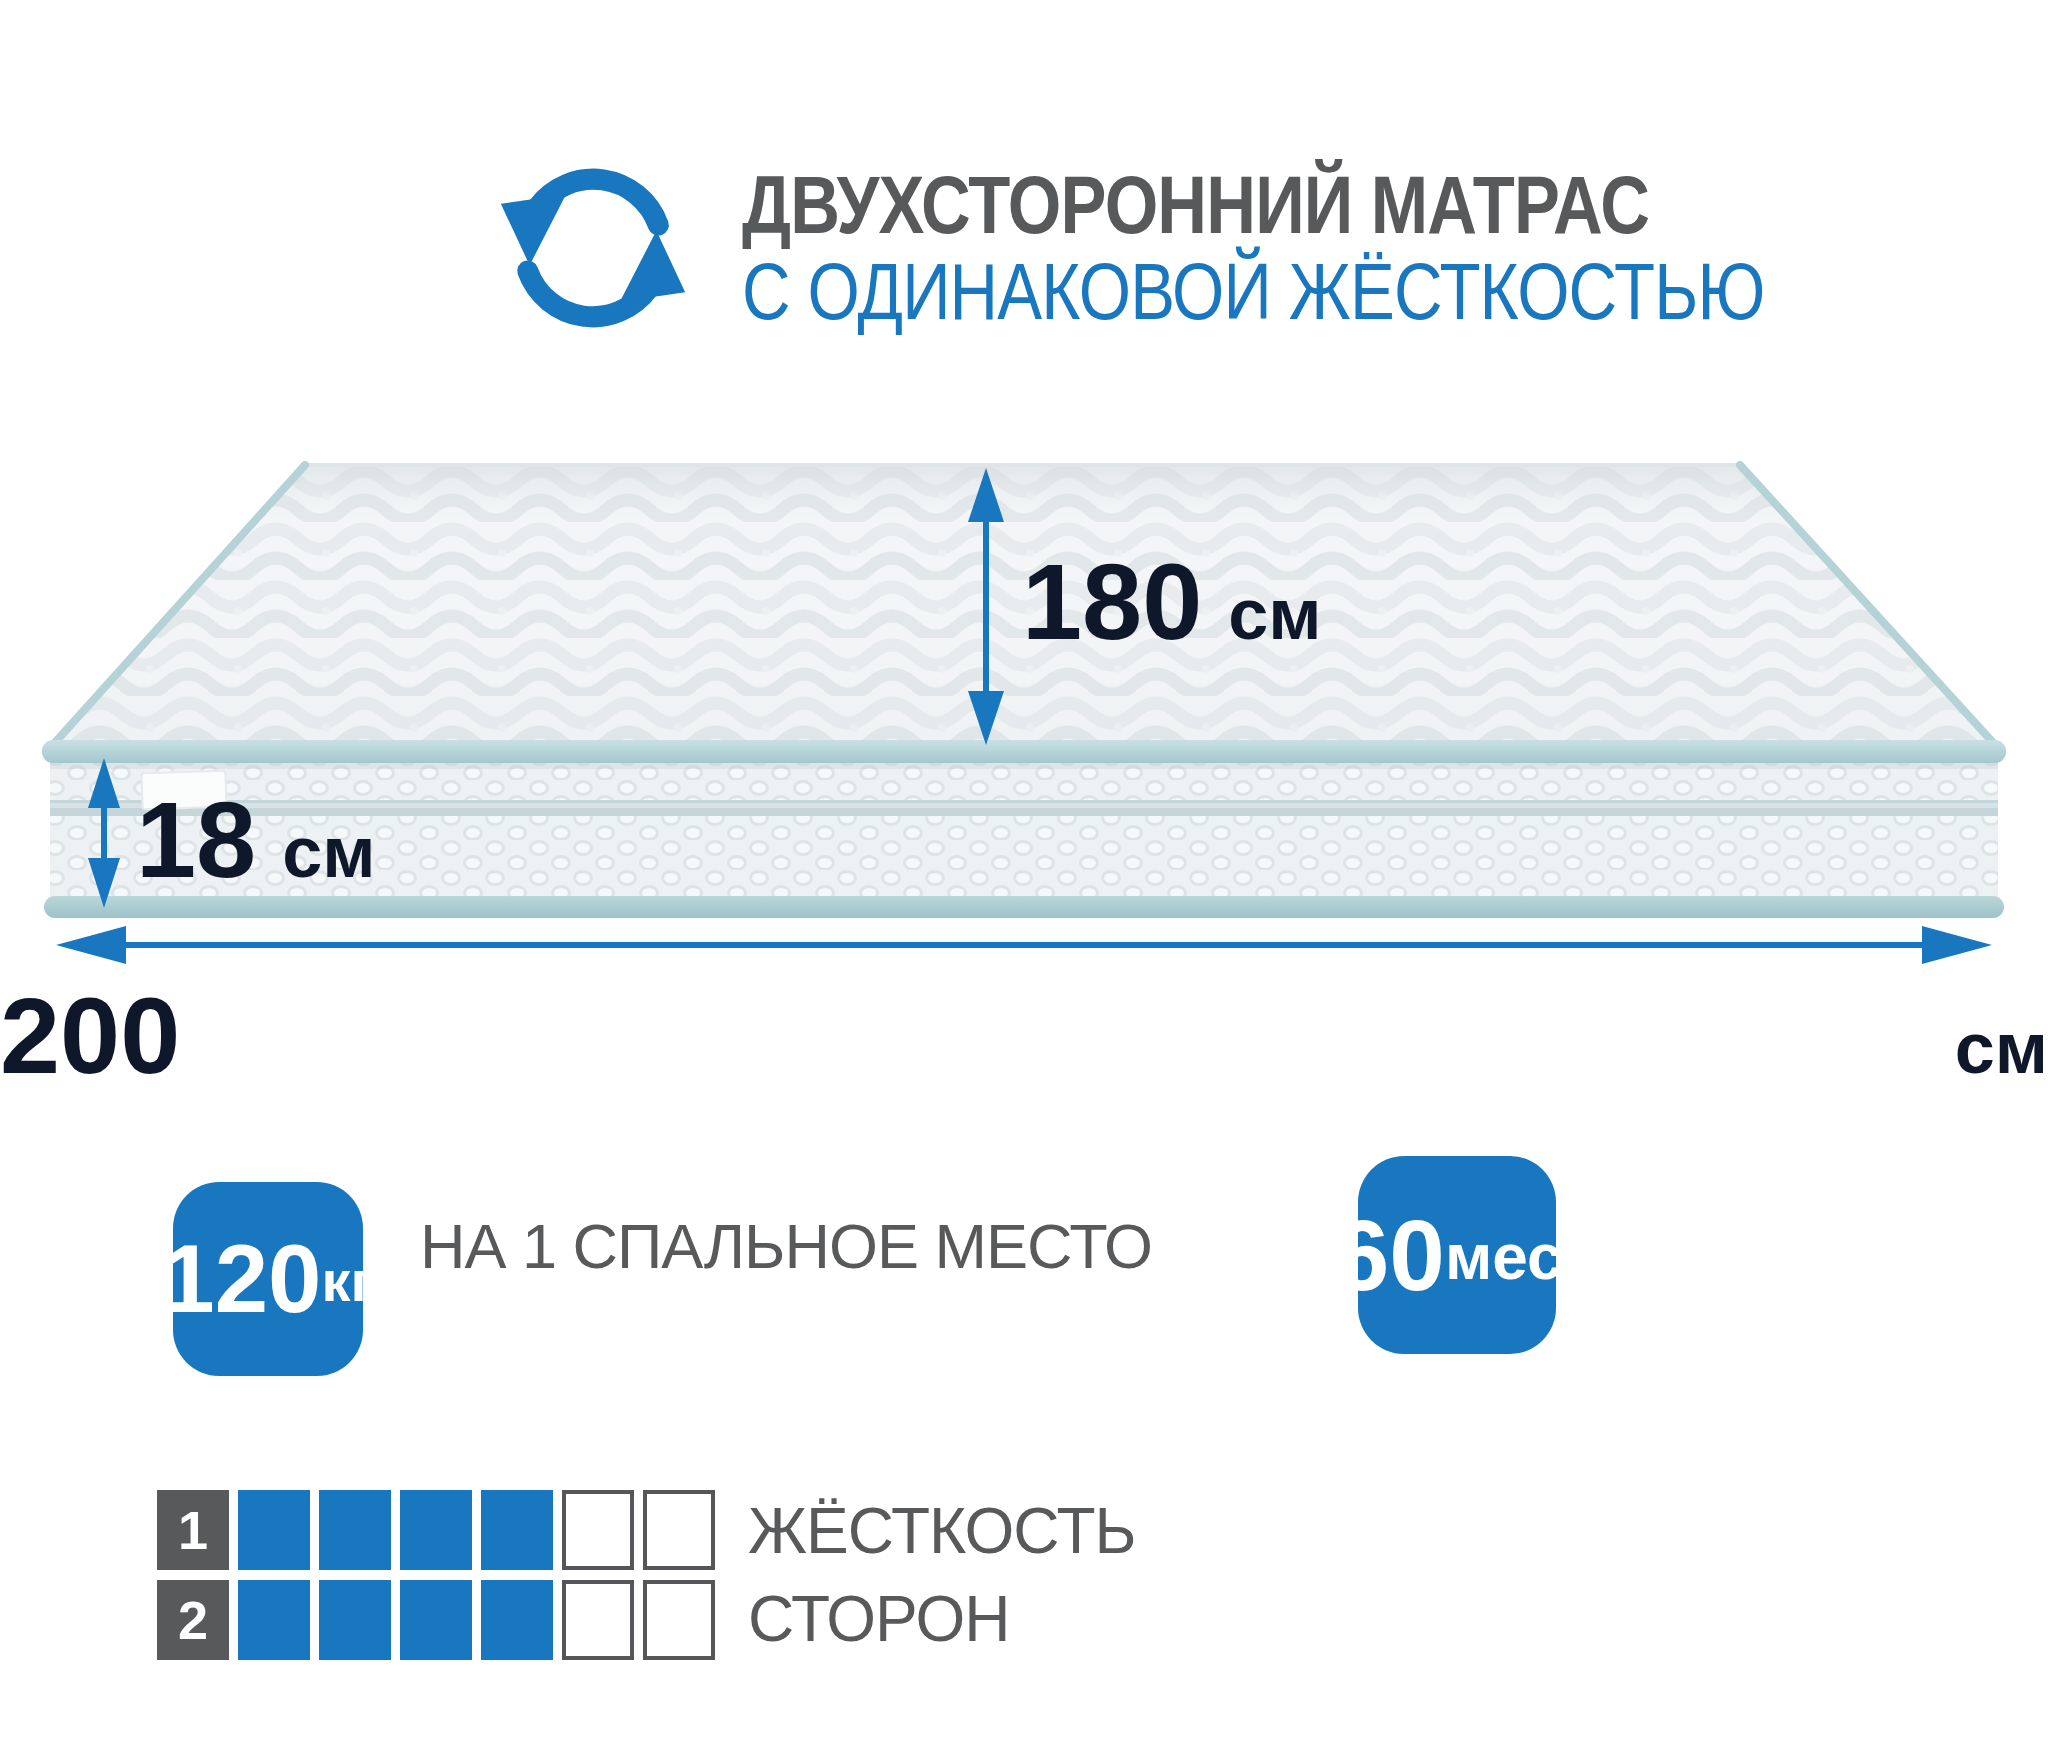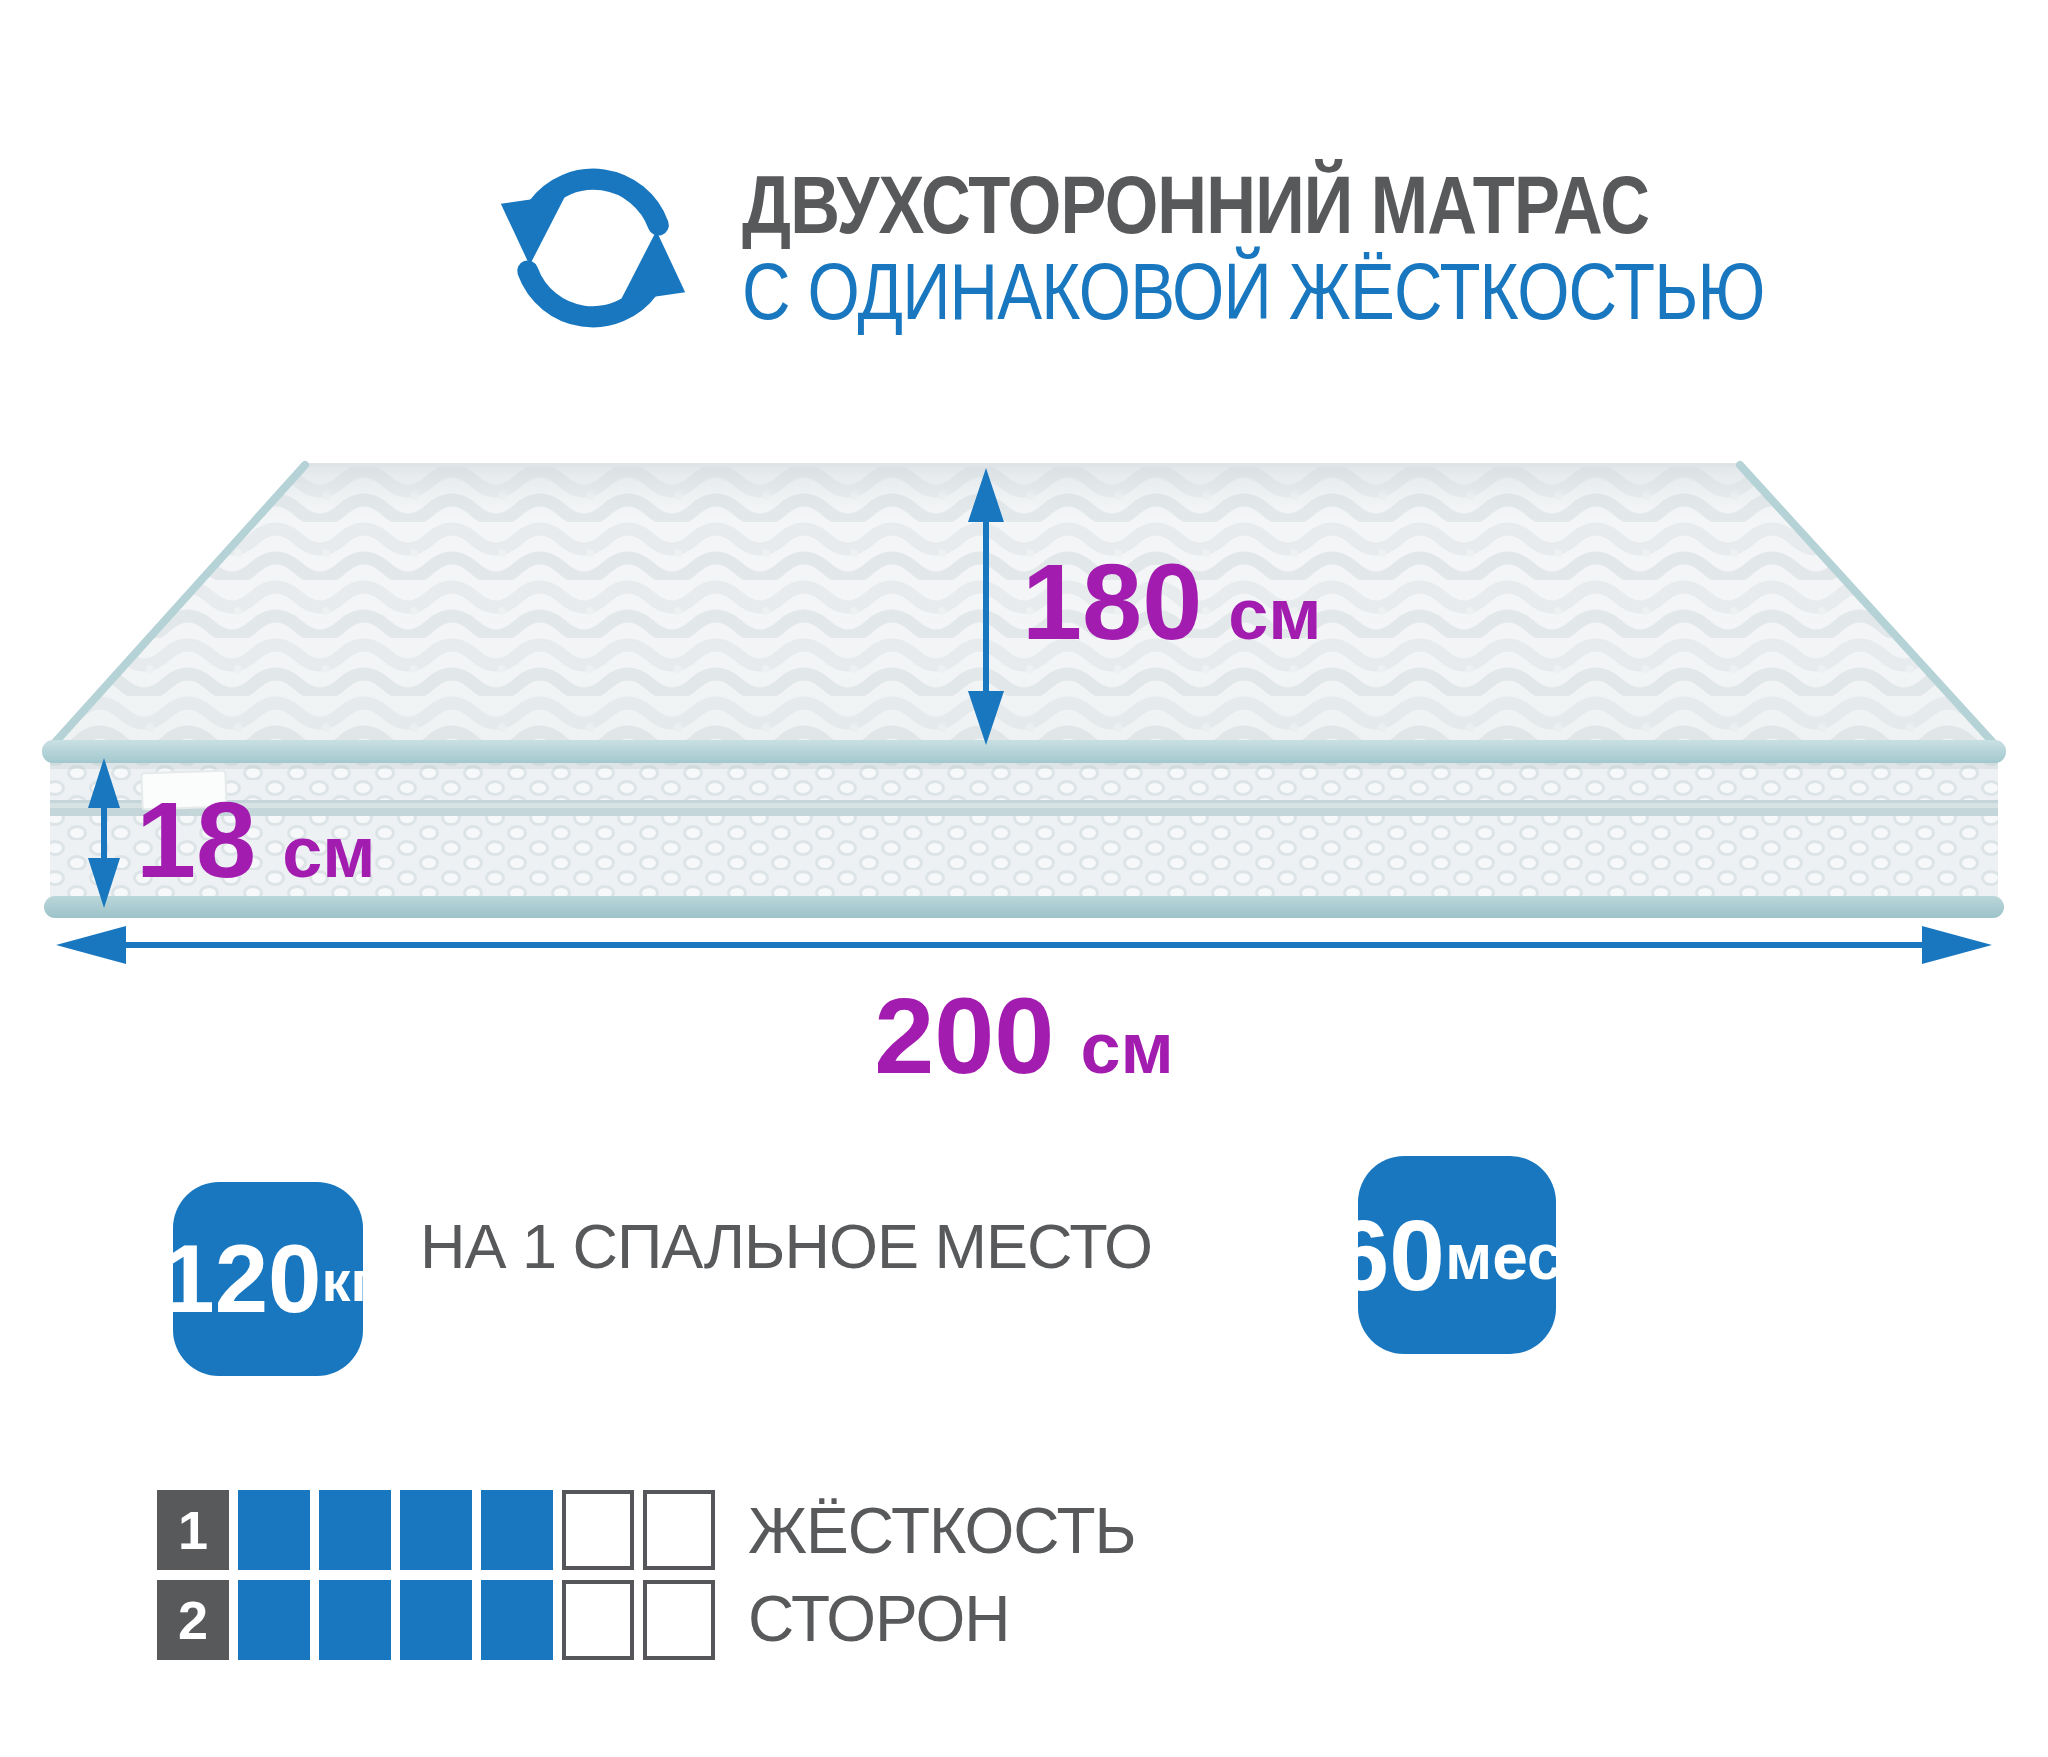--- a/index.html
+++ b/index.html
@@ -22,7 +22,7 @@
   
   .scene{position:absolute;left:0;top:0;width:2048px;height:1757px;}
   
-  .dim{position:absolute;display:flex;align-items:baseline;color:#a21caf;font-weight:bold;white-space:nowrap;}
+  .dim{position:absolute;display:flex;align-items:baseline;color:#0f172a;font-weight:bold;white-space:nowrap;}
   .dim .val{font-size:108px;line-height:1;}
   .dim .unit{font-size:72px;line-height:1;margin-left:26px;}
   .dim-width{left:1022px;top:548px;}

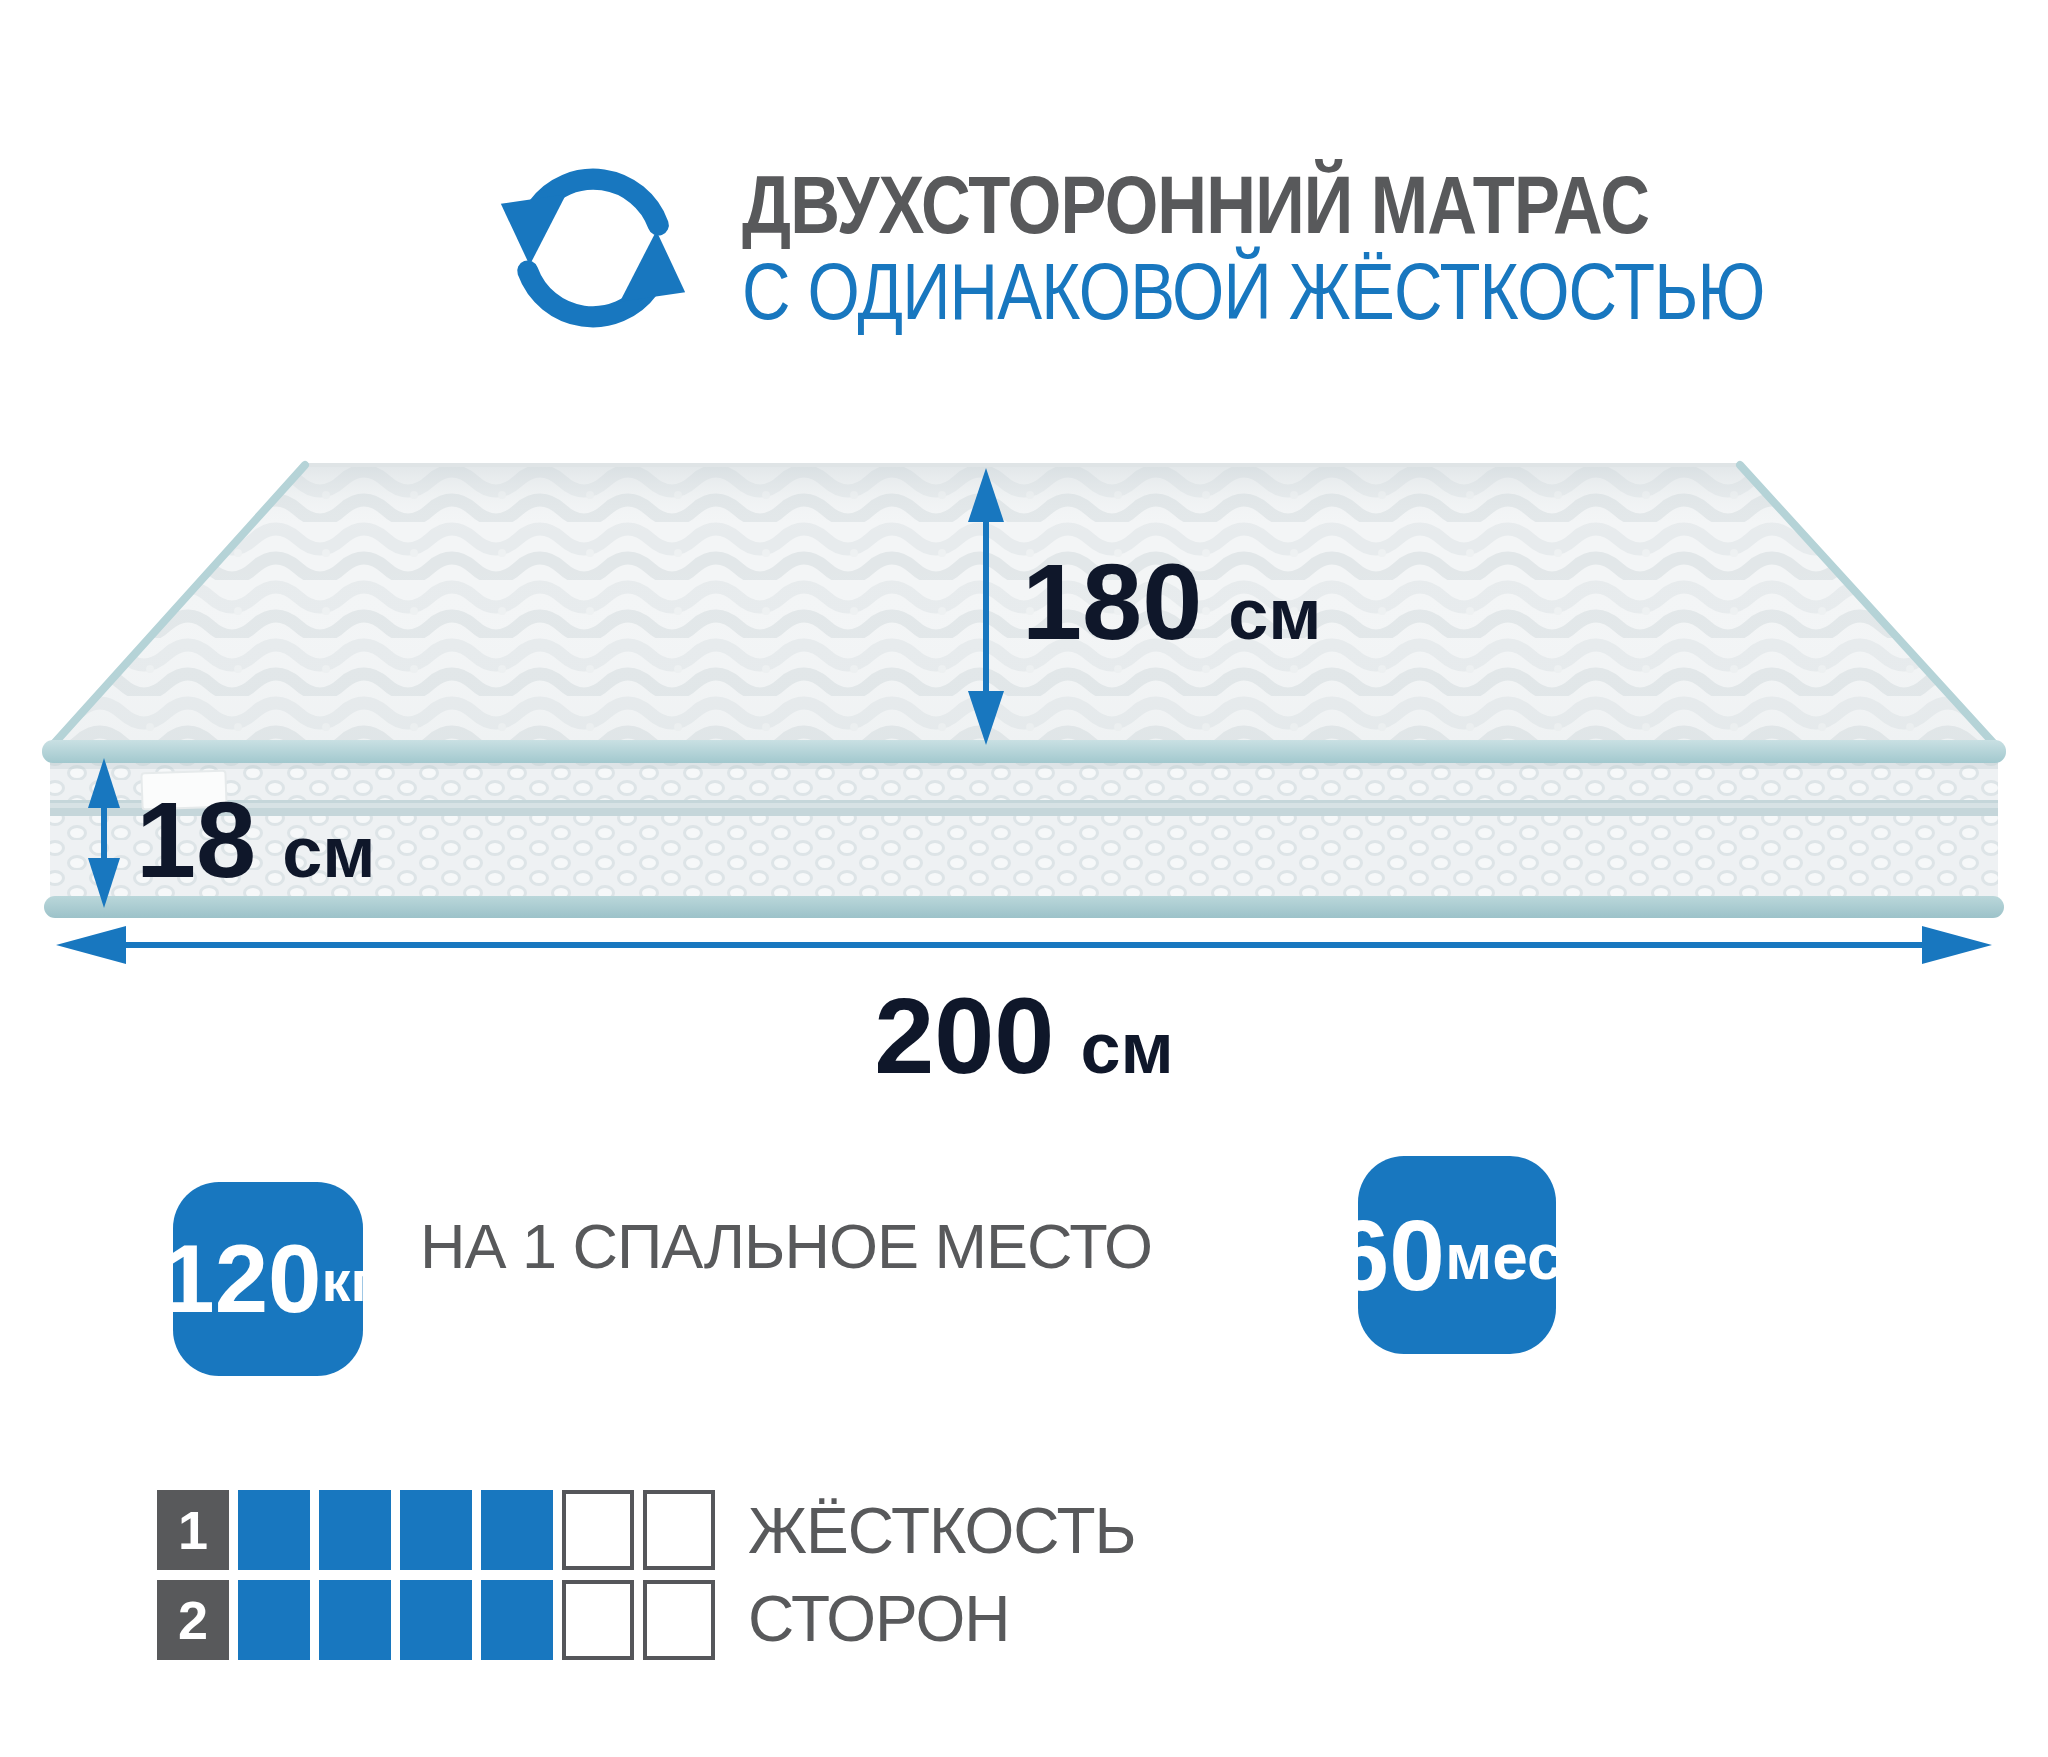--- a/index.html
+++ b/index.html
@@ -27,7 +27,7 @@
   .dim .unit{font-size:72px;line-height:1;margin-left:26px;}
   .dim-width{left:1022px;top:548px;}
   .dim-height{left:136px;top:786px;}
-  .dim-length{left:0;top:982px;width:2048px;justify-content:center;}
+  .dim-length{left:0;top:982px;width:2048px;justify-content:space-between;}
   
   .badge{
     position:absolute;background:#1877bf;border-radius:46px;color:#fff;

